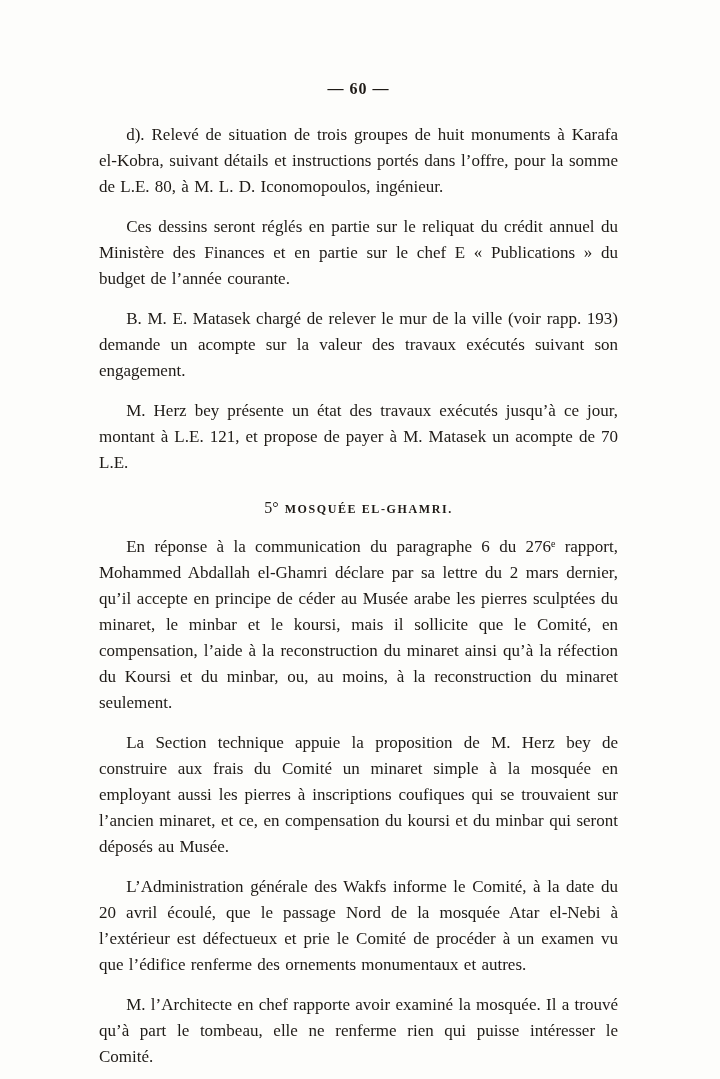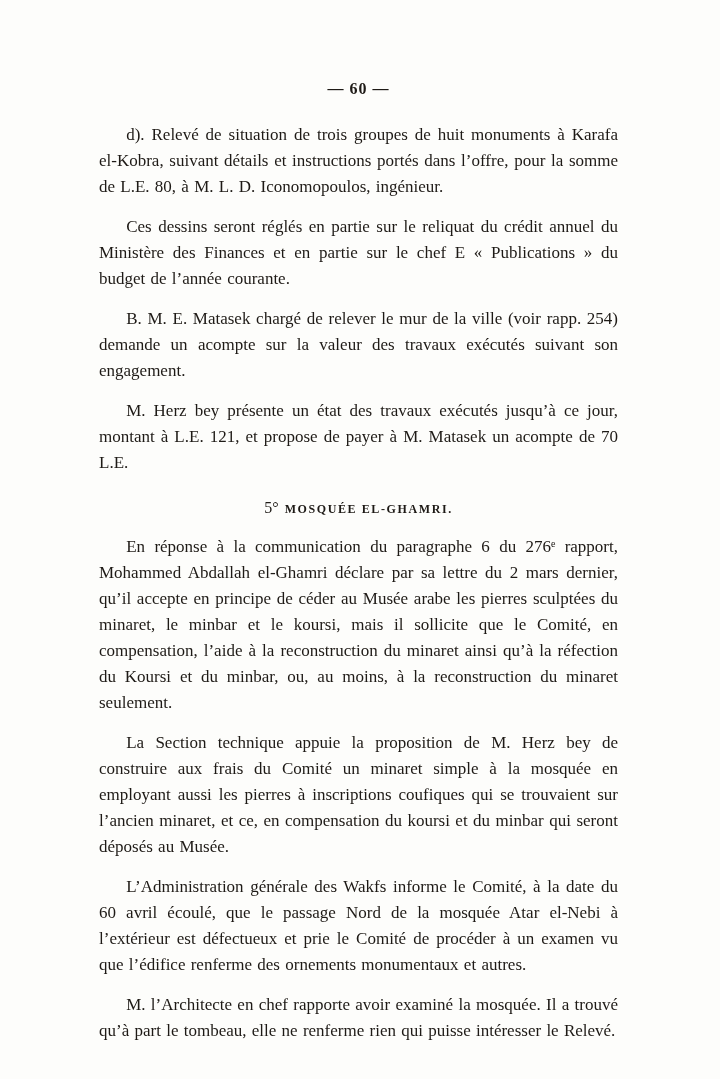--- a/index.html
+++ b/index.html
@@ -63,7 +63,7 @@
 
   <p class="para">Ces dessins seront réglés en partie sur le reliquat du crédit annuel du Ministère des Finances et en partie sur le chef E « Publications » du budget de l’année courante.</p>
 
-  <p class="para">B. M. E. Matasek chargé de relever le mur de la ville (voir rapp. 254) demande un acompte sur la valeur des travaux exécutés suivant son engagement.</p>
+  <p class="para">B. M. E. Matasek chargé de relever le mur de la ville (voir rapp. 193) demande un acompte sur la valeur des travaux exécutés suivant son engagement.</p>
 
   <p class="para">M. Herz bey présente un état des travaux exécutés jusqu’à ce jour, montant à L.E. 121, et propose de payer à M. Matasek un acompte de 70 L.E.</p>
 

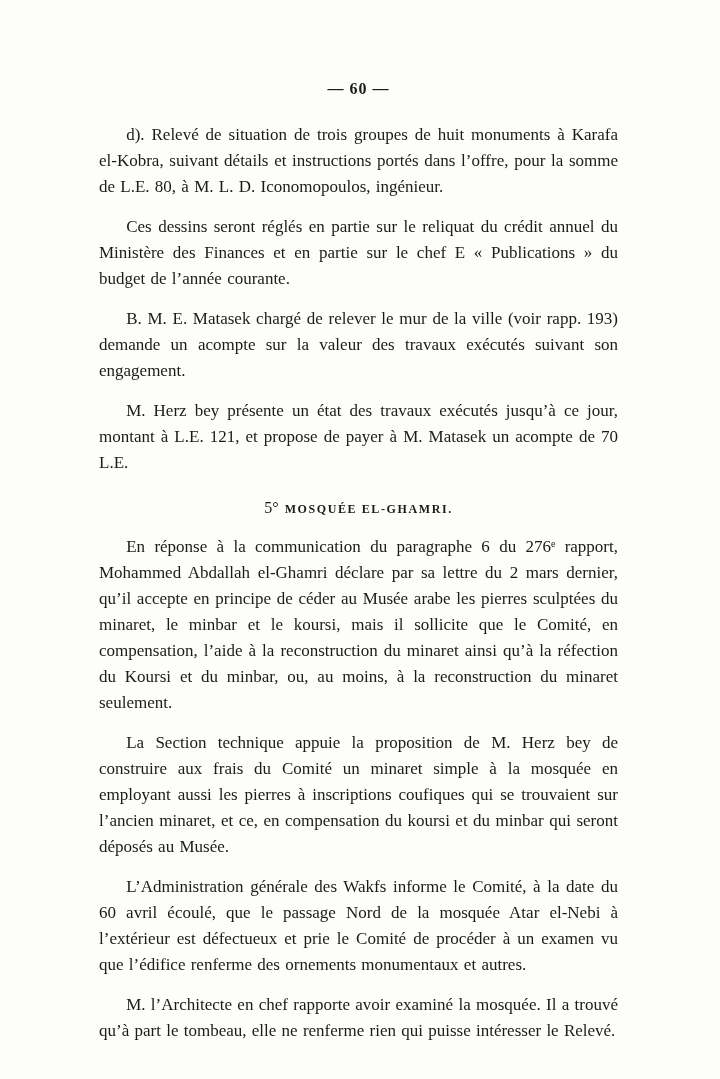--- a/index.html
+++ b/index.html
@@ -78,7 +78,7 @@
   <p class="para">La Section technique appuie la proposition de M. Herz bey de construire aux frais du Comité un minaret simple à la mosquée en employant aussi les pierres à inscriptions coufiques qui se trouvaient sur l’ancien minaret, et ce, en compensation du koursi et du minbar qui seront déposés au Musée.</p>
 
 
-  <p class="para">L’Administration générale des Wakfs informe le Comité, à la date du 60 avril écoulé, que le passage Nord de la mosquée Atar el-Nebi à l’extérieur est défectueux et prie le Comité de procéder à un examen vu que l’édifice renferme des ornements monumentaux et autres.</p>
+  <p class="para">L’Administration générale des Wakfs informe le Comité, à la date du 20 avril écoulé, que le passage Nord de la mosquée Atar el-Nebi à l’extérieur est défectueux et prie le Comité de procéder à un examen vu que l’édifice renferme des ornements monumentaux et autres.</p>
 
   <p class="para">M. l’Architecte en chef rapporte avoir examiné la mosquée. Il a trouvé qu’à part le tombeau, elle ne renferme rien qui puisse intéresser le Relevé.</p>
 

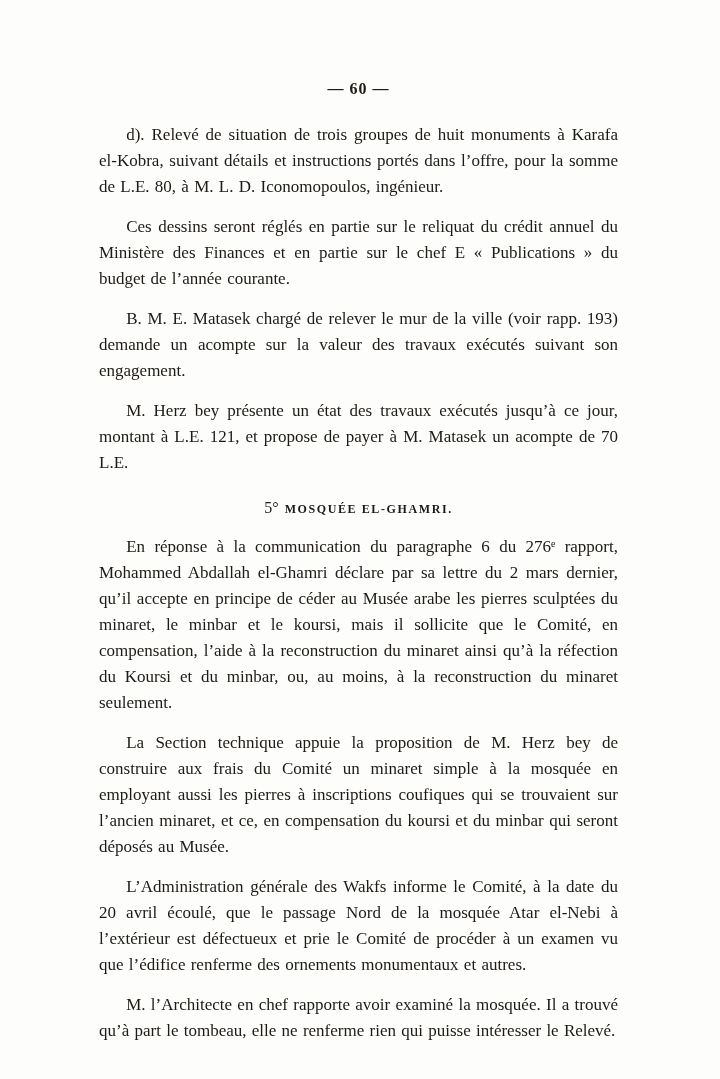--- a/index.html
+++ b/index.html
@@ -80,7 +80,7 @@
 
   <p class="para">L’Administration générale des Wakfs informe le Comité, à la date du 20 avril écoulé, que le passage Nord de la mosquée Atar el-Nebi à l’extérieur est défectueux et prie le Comité de procéder à un examen vu que l’édifice renferme des ornements monumentaux et autres.</p>
 
-  <p class="para">M. l’Architecte en chef rapporte avoir examiné la mosquée. Il a trouvé qu’à part le tombeau, elle ne renferme rien qui puisse intéresser le Relevé.</p>
+  <p class="para">M. l’Architecte en chef rapporte avoir examiné la mosquée. Il a trouvé qu’à part le tombeau, elle ne renferme rien qui puisse intéresser le Comité.</p>
 
 </main>
 

